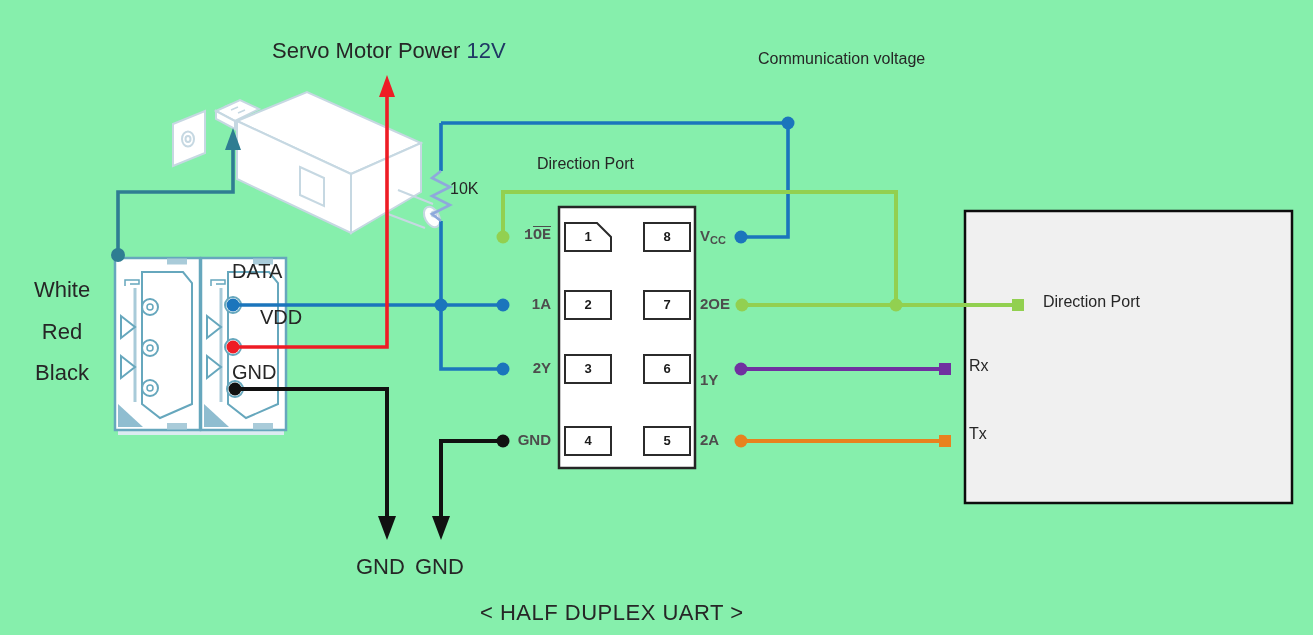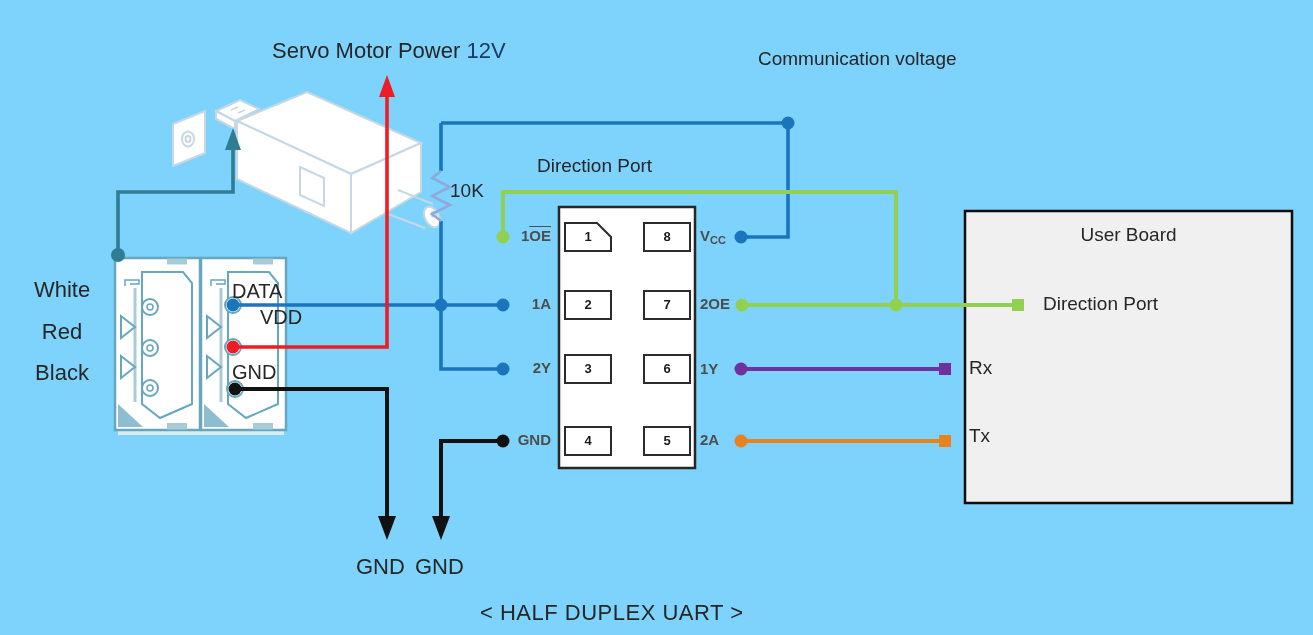--- a/index.html
+++ b/index.html
@@ -3,7 +3,7 @@
 <meta charset="utf-8">
 <style>
   html,body{margin:0;padding:0;background:#ffffff;}
-  #canvas{position:relative;width:1313px;height:635px;background:#7dd3fc;overflow:hidden;
+  #canvas{position:relative;width:1313px;height:635px;background:#86efac;overflow:hidden;
           font-family:"Liberation Sans","DejaVu Sans",sans-serif;}
   #wiring{position:absolute;left:0;top:0;}
   .lbl{position:absolute;color:var(--text-dark);white-space:nowrap;line-height:1.15;}

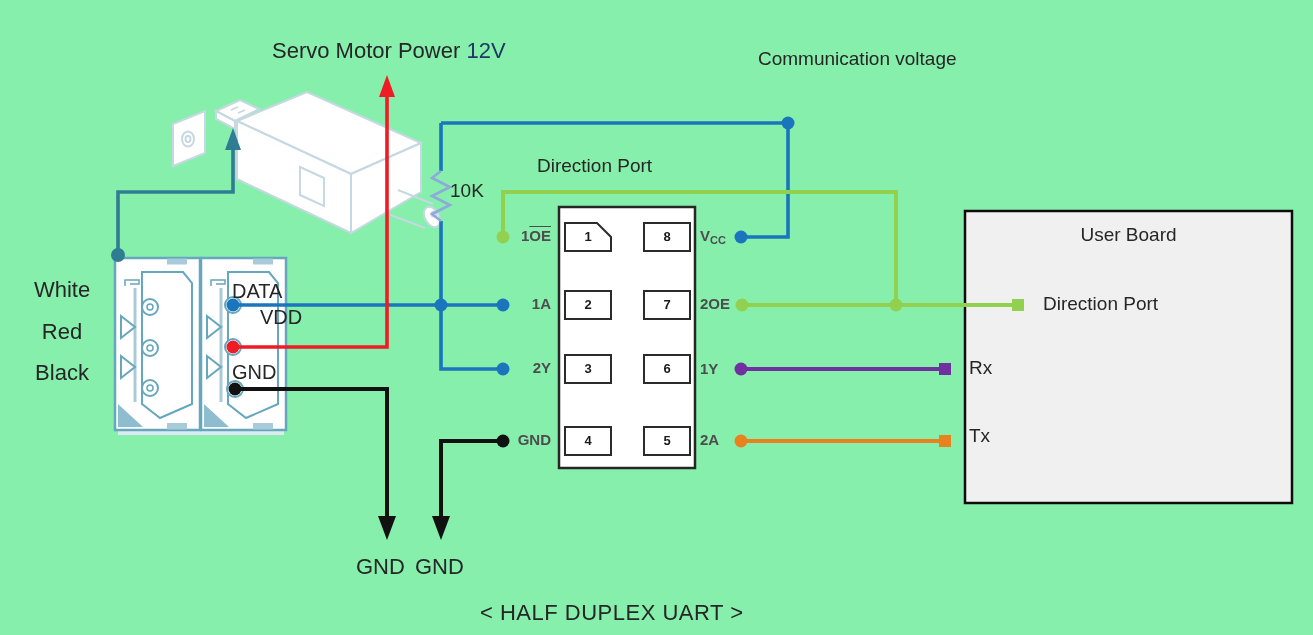--- a/index.html
+++ b/index.html
@@ -8,7 +8,7 @@
   #wiring{position:absolute;left:0;top:0;}
   .lbl{position:absolute;color:var(--text-dark);white-space:nowrap;line-height:1.15;}
   .big{font-size:22px;}
-  .mid{font-size:19px;}
+  .mid{font-size:16px;}
   .wirelbl{font-size:20px;}
   .colorlbl{left:0;width:104px;text-align:center;font-size:22px;margin-left:10px;}
   .pinlbl{position:absolute;font-size:15px;font-weight:700;color:var(--pin-text-gray);white-space:nowrap;}

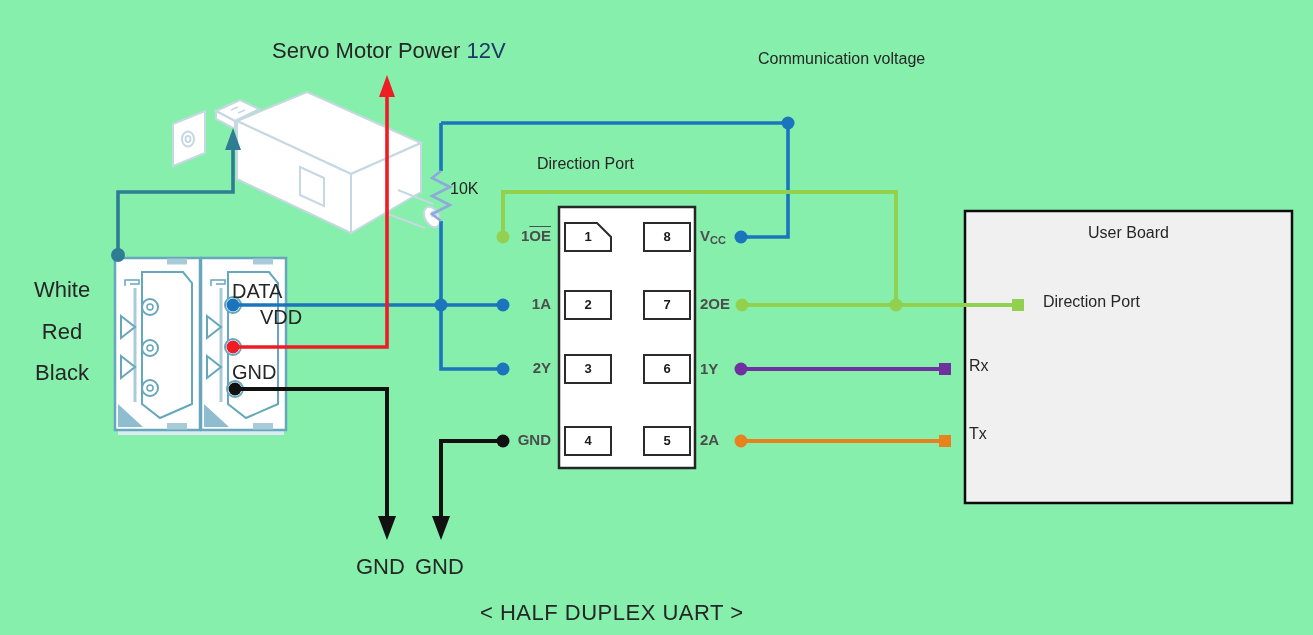--- a/index.html
+++ b/index.html
@@ -176,7 +176,7 @@
   <div class="lbl wirelbl" style="left:232px;top:306px;margin-left:28px;">VDD</div>
   <div class="lbl wirelbl" style="left:232px;top:361px;">GND</div>
 
-  <div class="pinlbl left" style="top:227px;"><span>1</span><span class="ov">OE</span></div>
+  <div class="pinlbl left" style="top:227px;font-family:Liberation Mono, monospace;"><span>1</span><span class="ov">OE</span></div>
   <div class="pinlbl left" style="top:295px;">1A</div>
   <div class="pinlbl left" style="top:359px;">2Y</div>
   <div class="pinlbl left" style="top:431px;">GND</div>

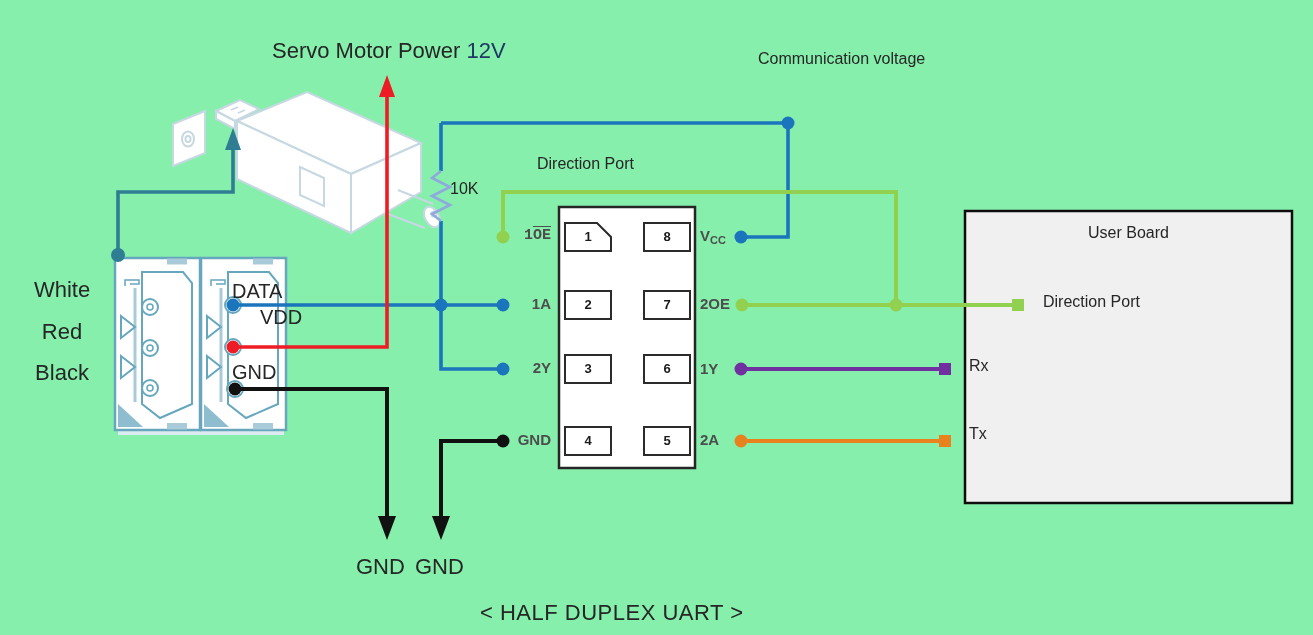--- a/index.html
+++ b/index.html
@@ -196,7 +196,6 @@
   <div class="pin-num" style="left:644px;top:431px;">5</div>
 
 
-  <div class="lbl mid" style="left:965px;top:224px;width:327px;text-align:center;">User Board</div>
   <div class="lbl mid" style="left:1043px;top:293px;">Direction Port</div>
   <div class="lbl mid" style="left:969px;top:357px;text-align:right;">Rx</div>
   <div class="lbl mid" style="left:969px;top:425px;">Tx</div>

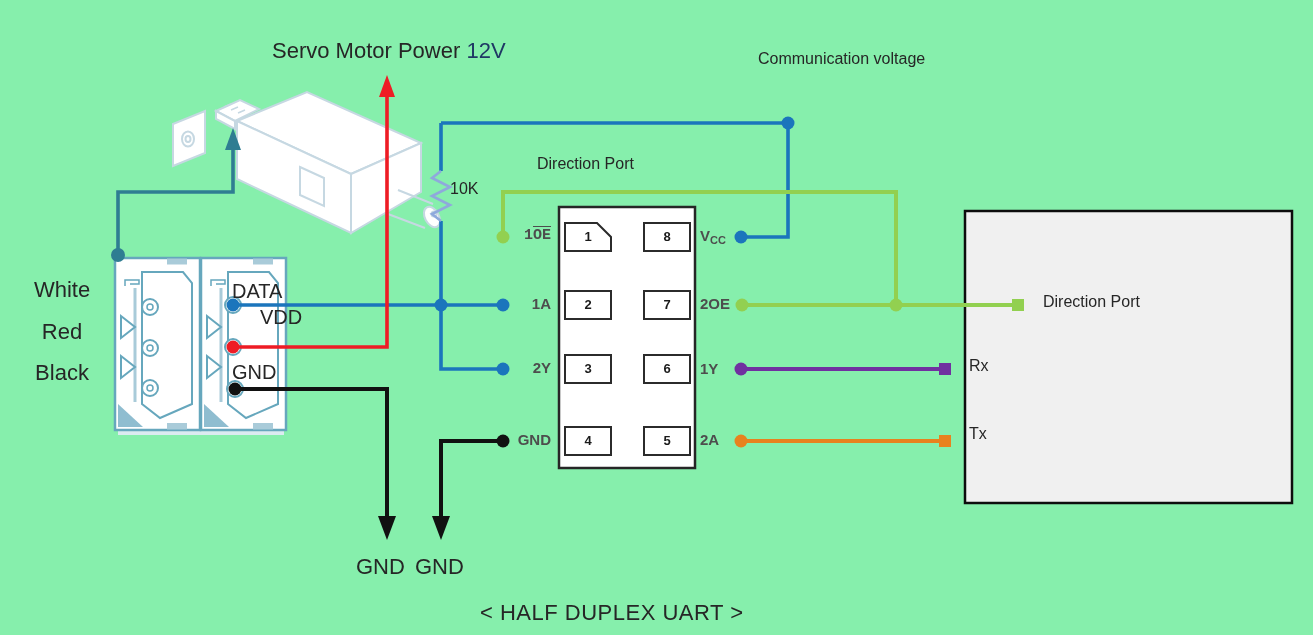--- a/index.html
+++ b/index.html
@@ -172,7 +172,7 @@
   <div class="lbl colorlbl" style="top:319px;">Red</div>
   <div class="lbl colorlbl" style="top:360px;">Black</div>
 
-  <div class="lbl wirelbl" style="left:232px;top:280px;">DATA</div>
+  <div class="lbl wirelbl" style="left:232px;top:260px;">DATA</div>
   <div class="lbl wirelbl" style="left:232px;top:306px;margin-left:28px;">VDD</div>
   <div class="lbl wirelbl" style="left:232px;top:361px;">GND</div>
 

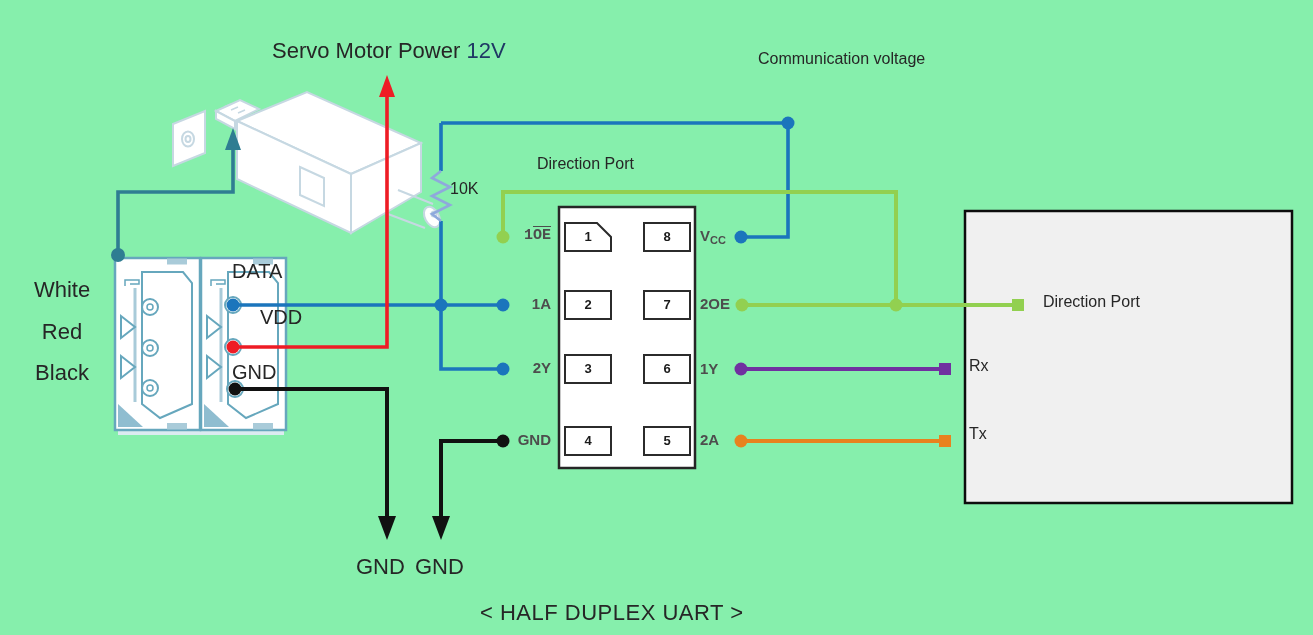--- a/index.html
+++ b/index.html
@@ -183,7 +183,7 @@
 
   <div class="pinlbl right" style="top:227px;"><span>V</span><span class="sub">CC</span></div>
   <div class="pinlbl right" style="top:295px;">2OE</div>
-  <div class="pinlbl right" style="top:360px;">1Y</div>
+  <div class="pinlbl right" style="top:371px;">1Y</div>
   <div class="pinlbl right" style="top:431px;">2A</div>
 
   <div class="pin-num" style="left:565px;top:227px;">1</div>

